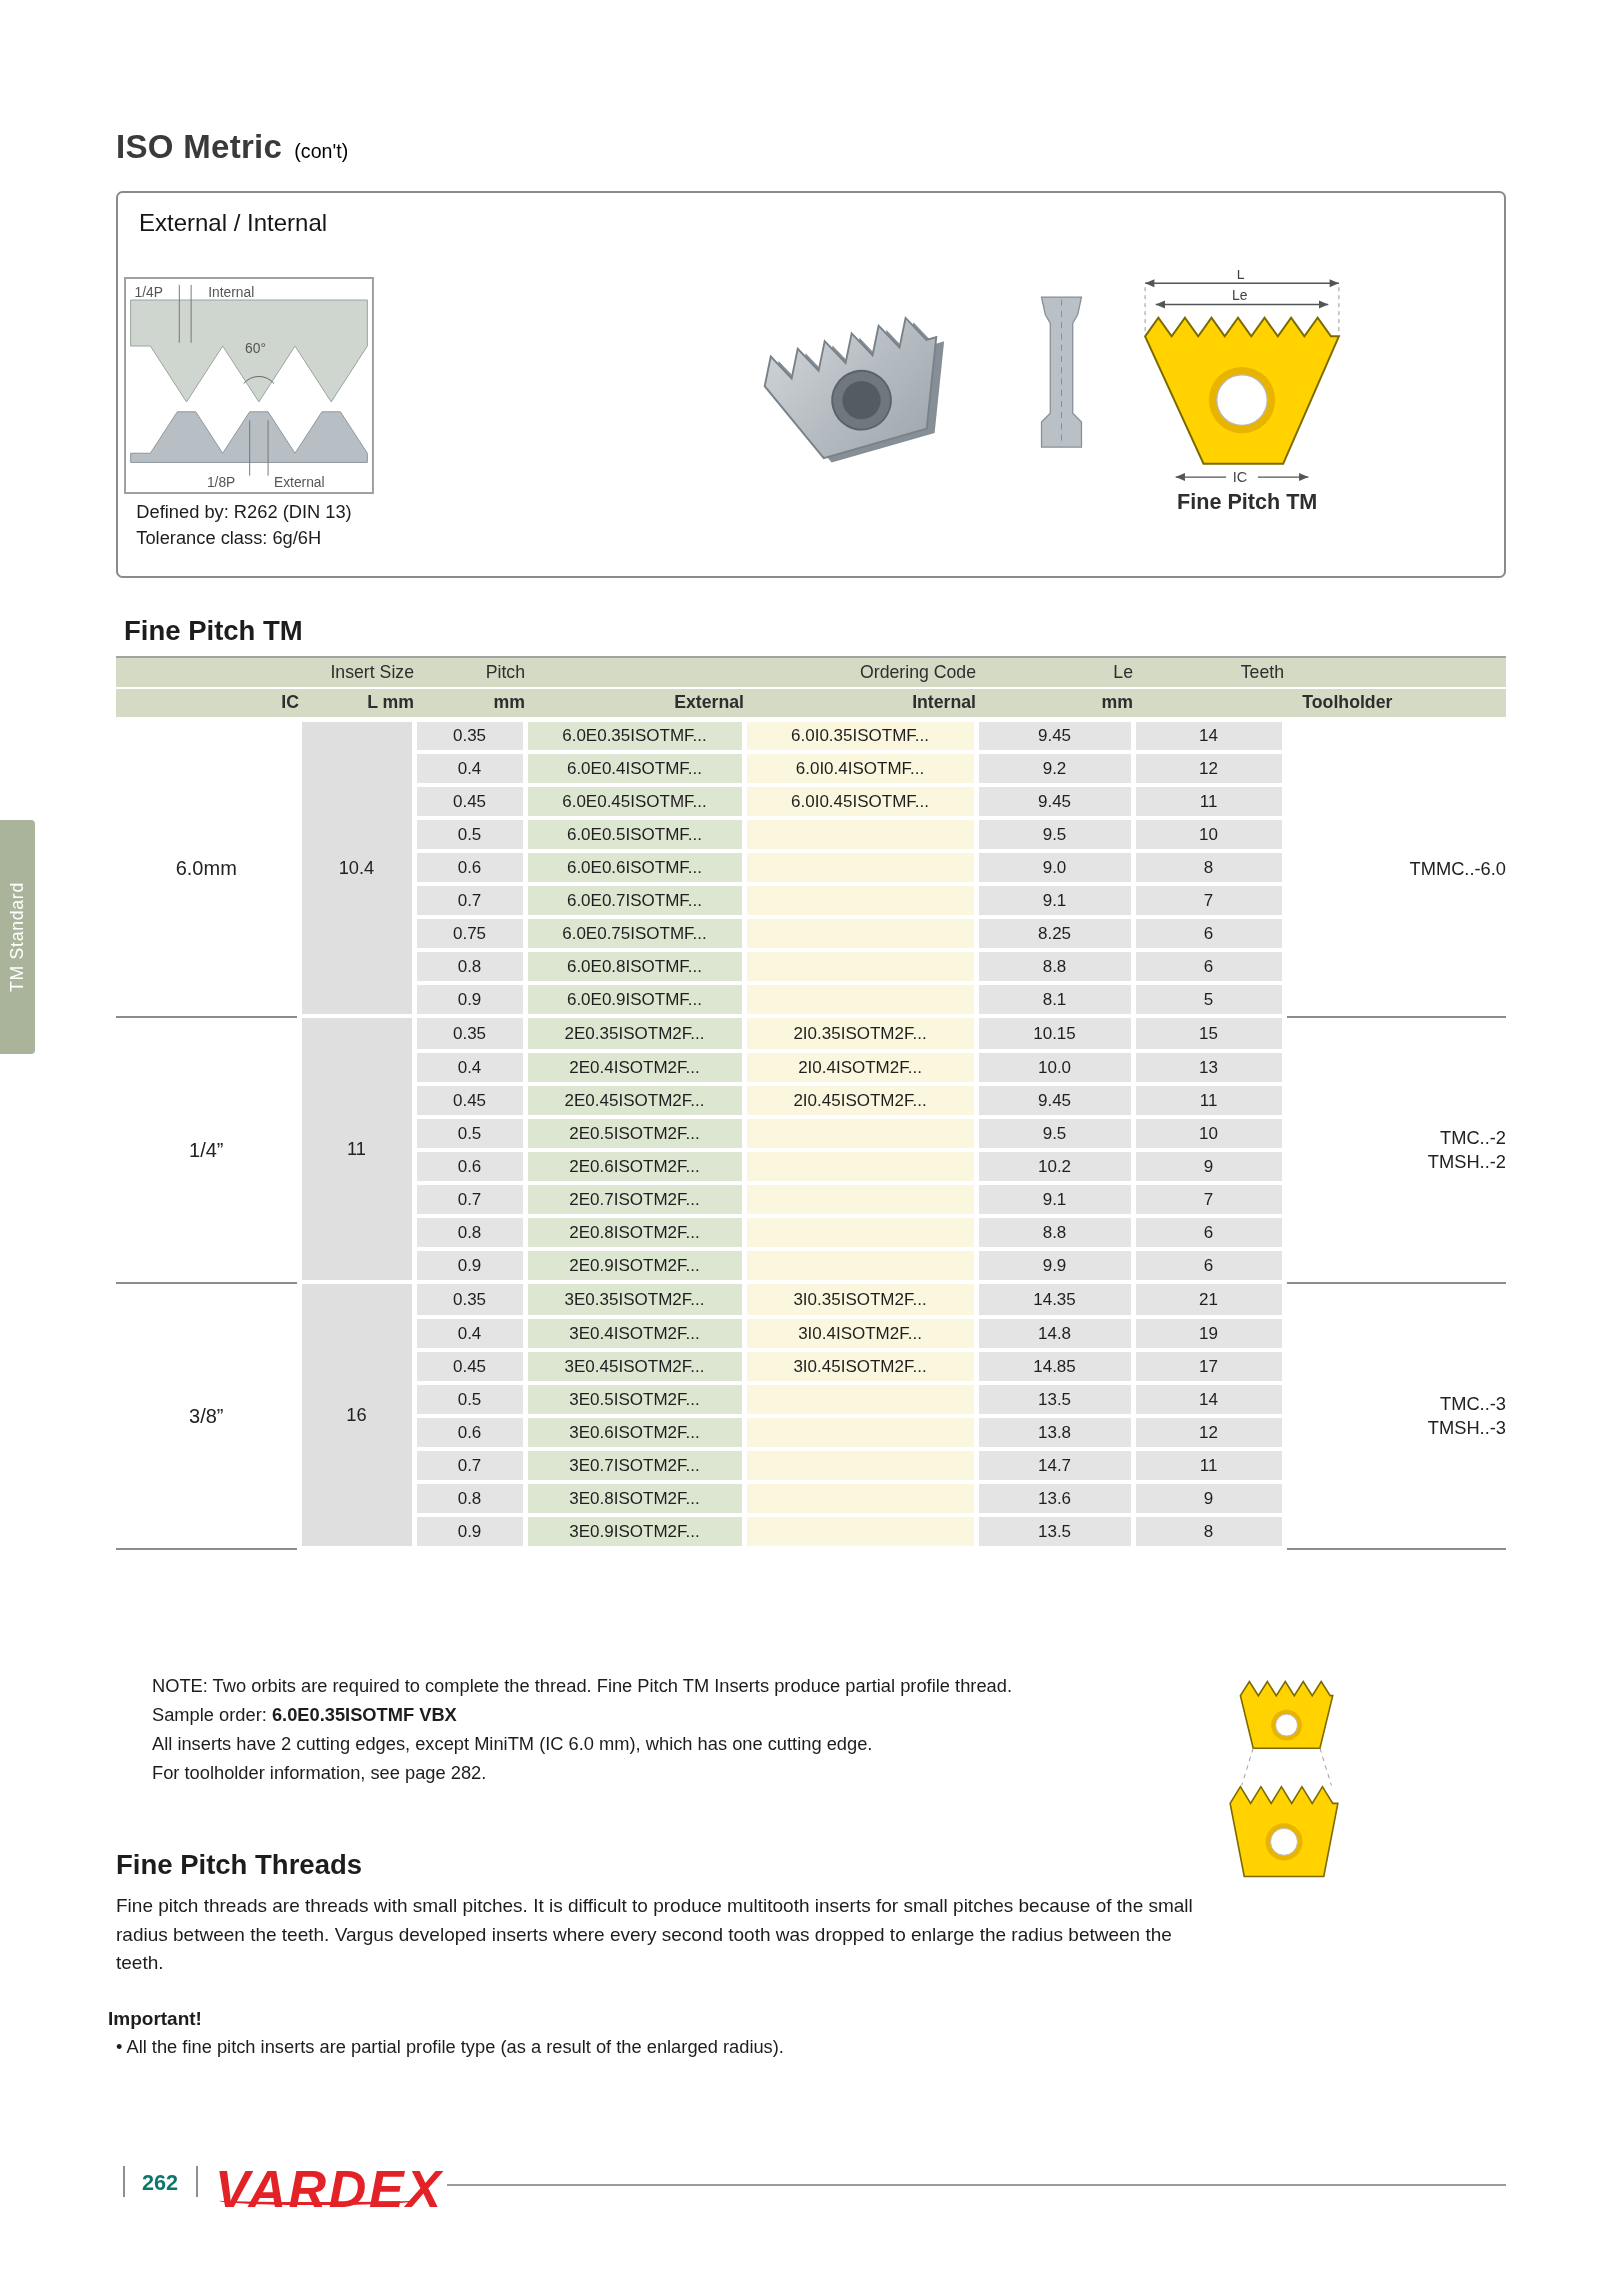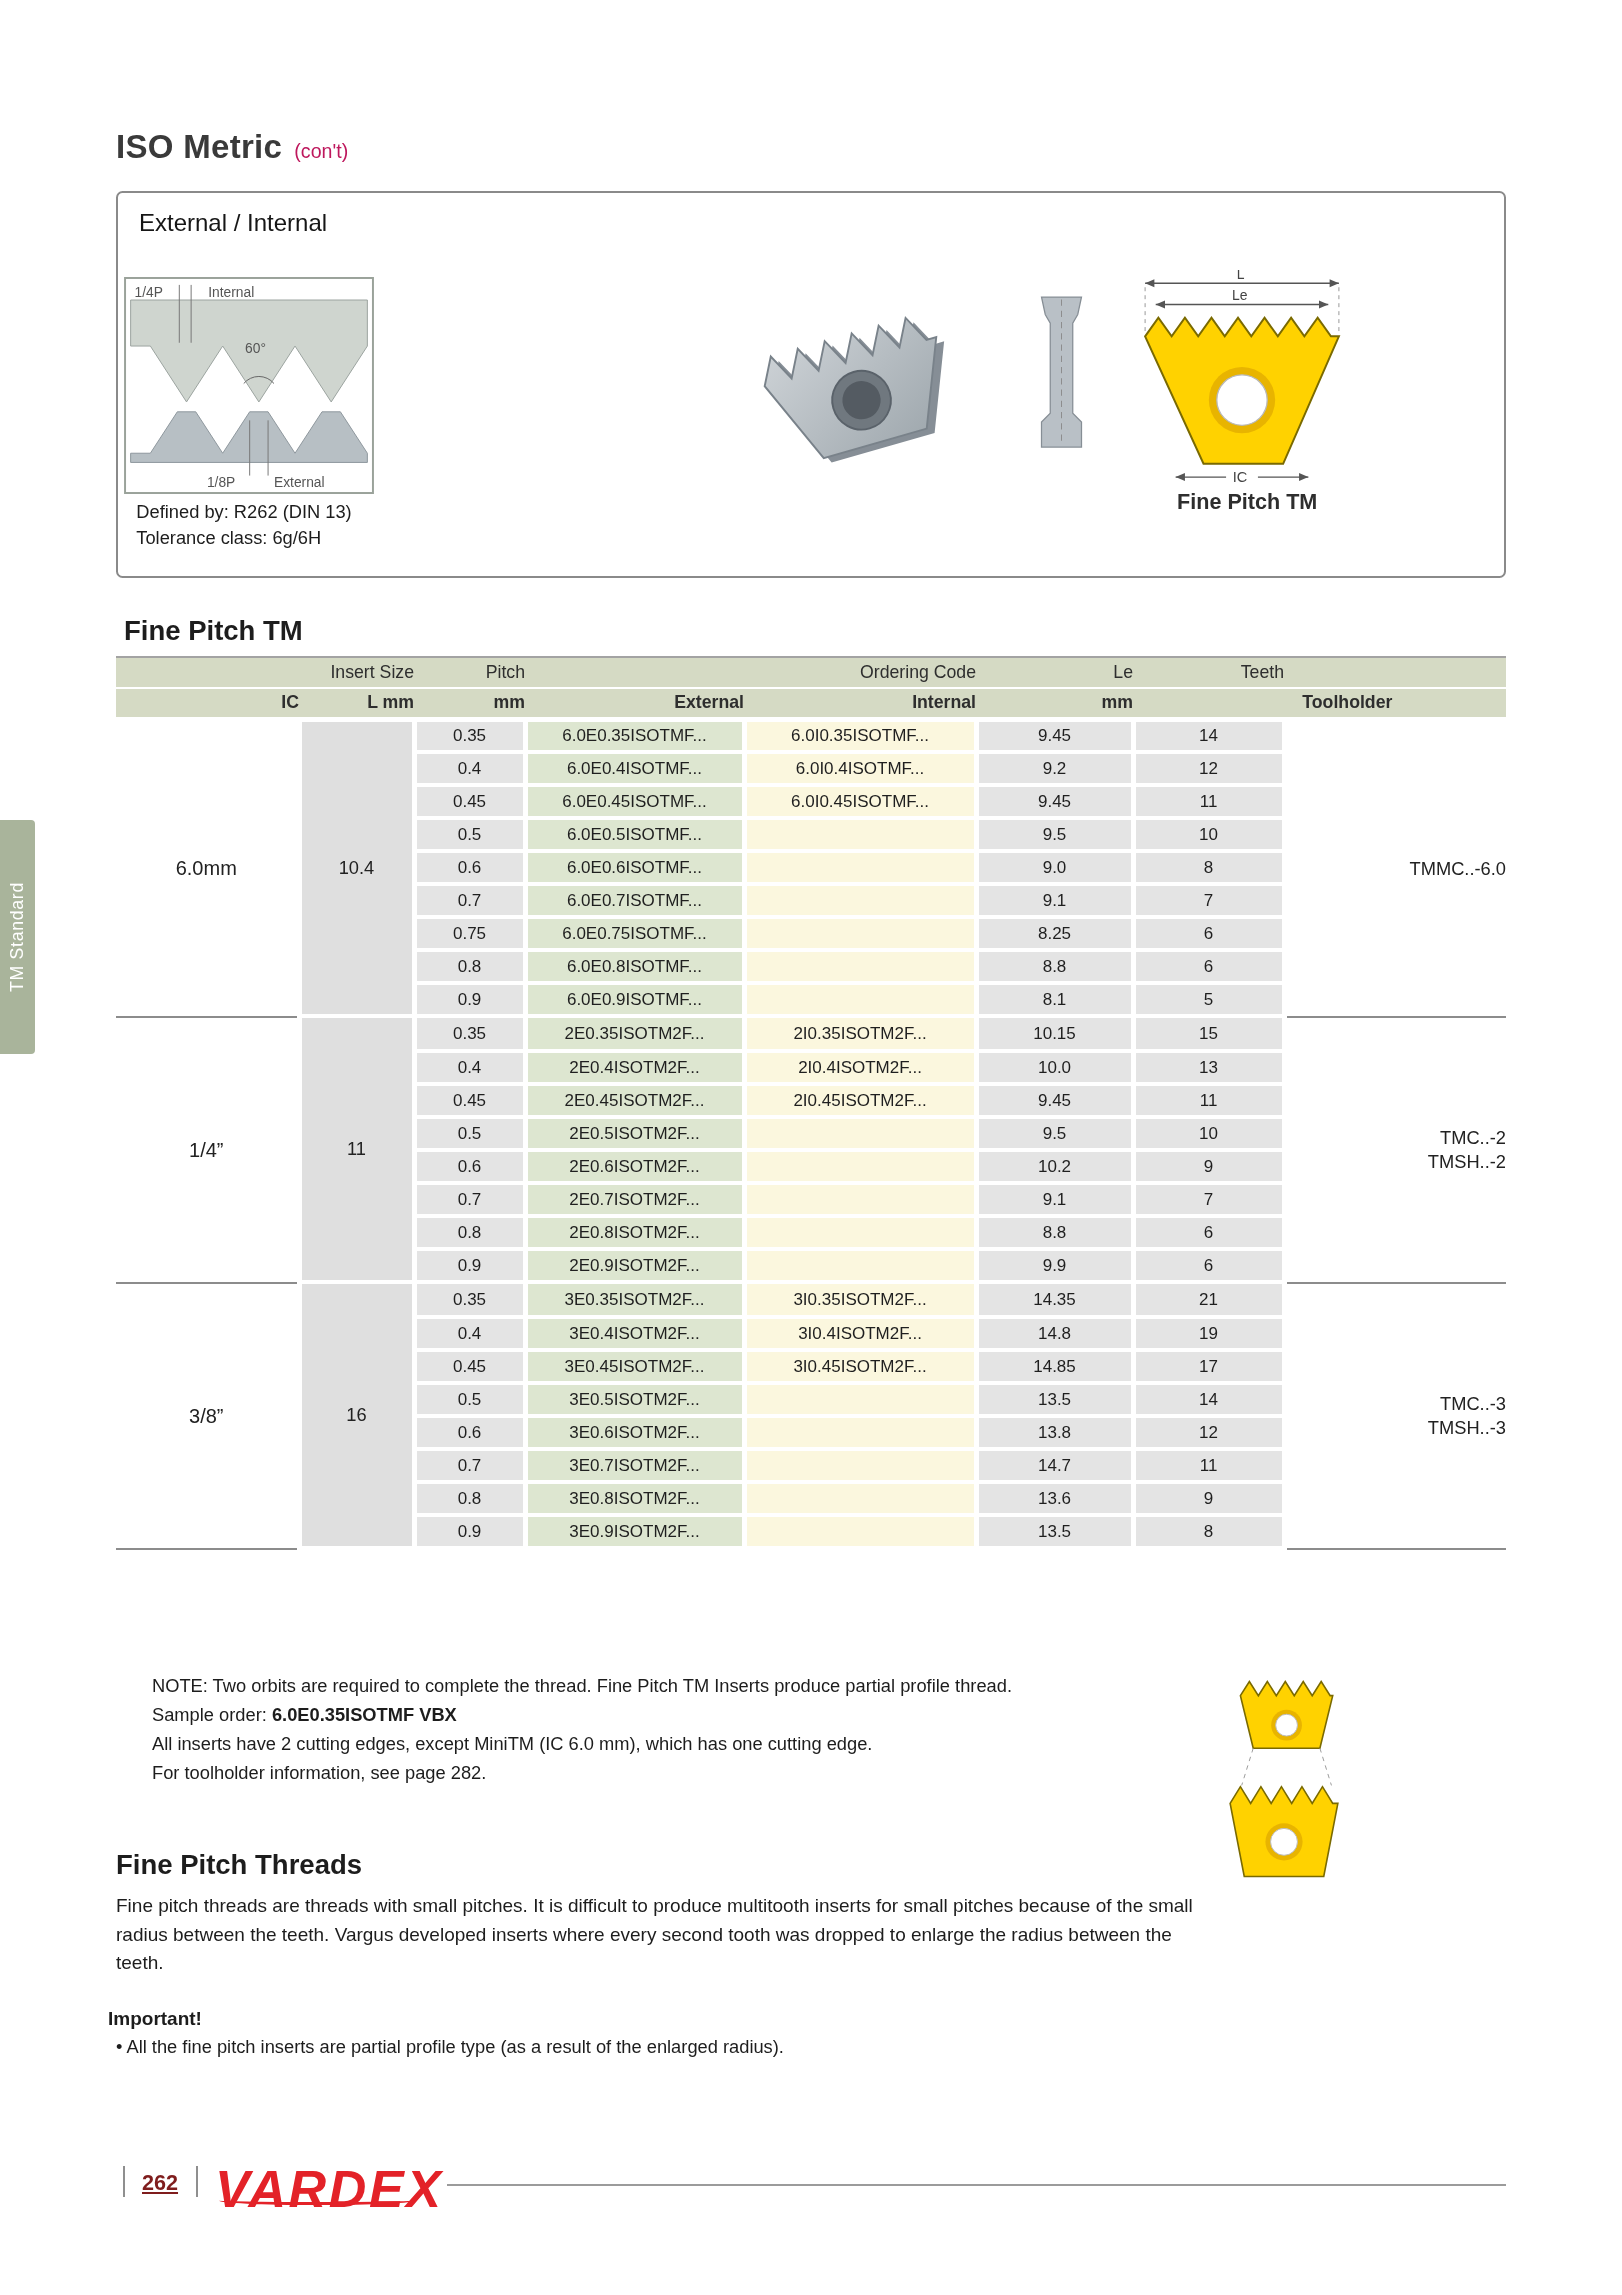--- a/index.html
+++ b/index.html
@@ -30,7 +30,7 @@
   
   .title-row { position: absolute; left: 116px; top: 128px; }
   .title-row h1 { display:inline; font-size: 33px; font-weight: 800; color: #3a3a3a; letter-spacing: 0.3px; }
-  .title-row .cont { font-size: 19.6px; color: #be185d; margin-left: 9.2px; }
+  .title-row .cont { font-size: 19.6px; color: #000000; margin-left: 9.2px; }
 
   
   .profile-box {

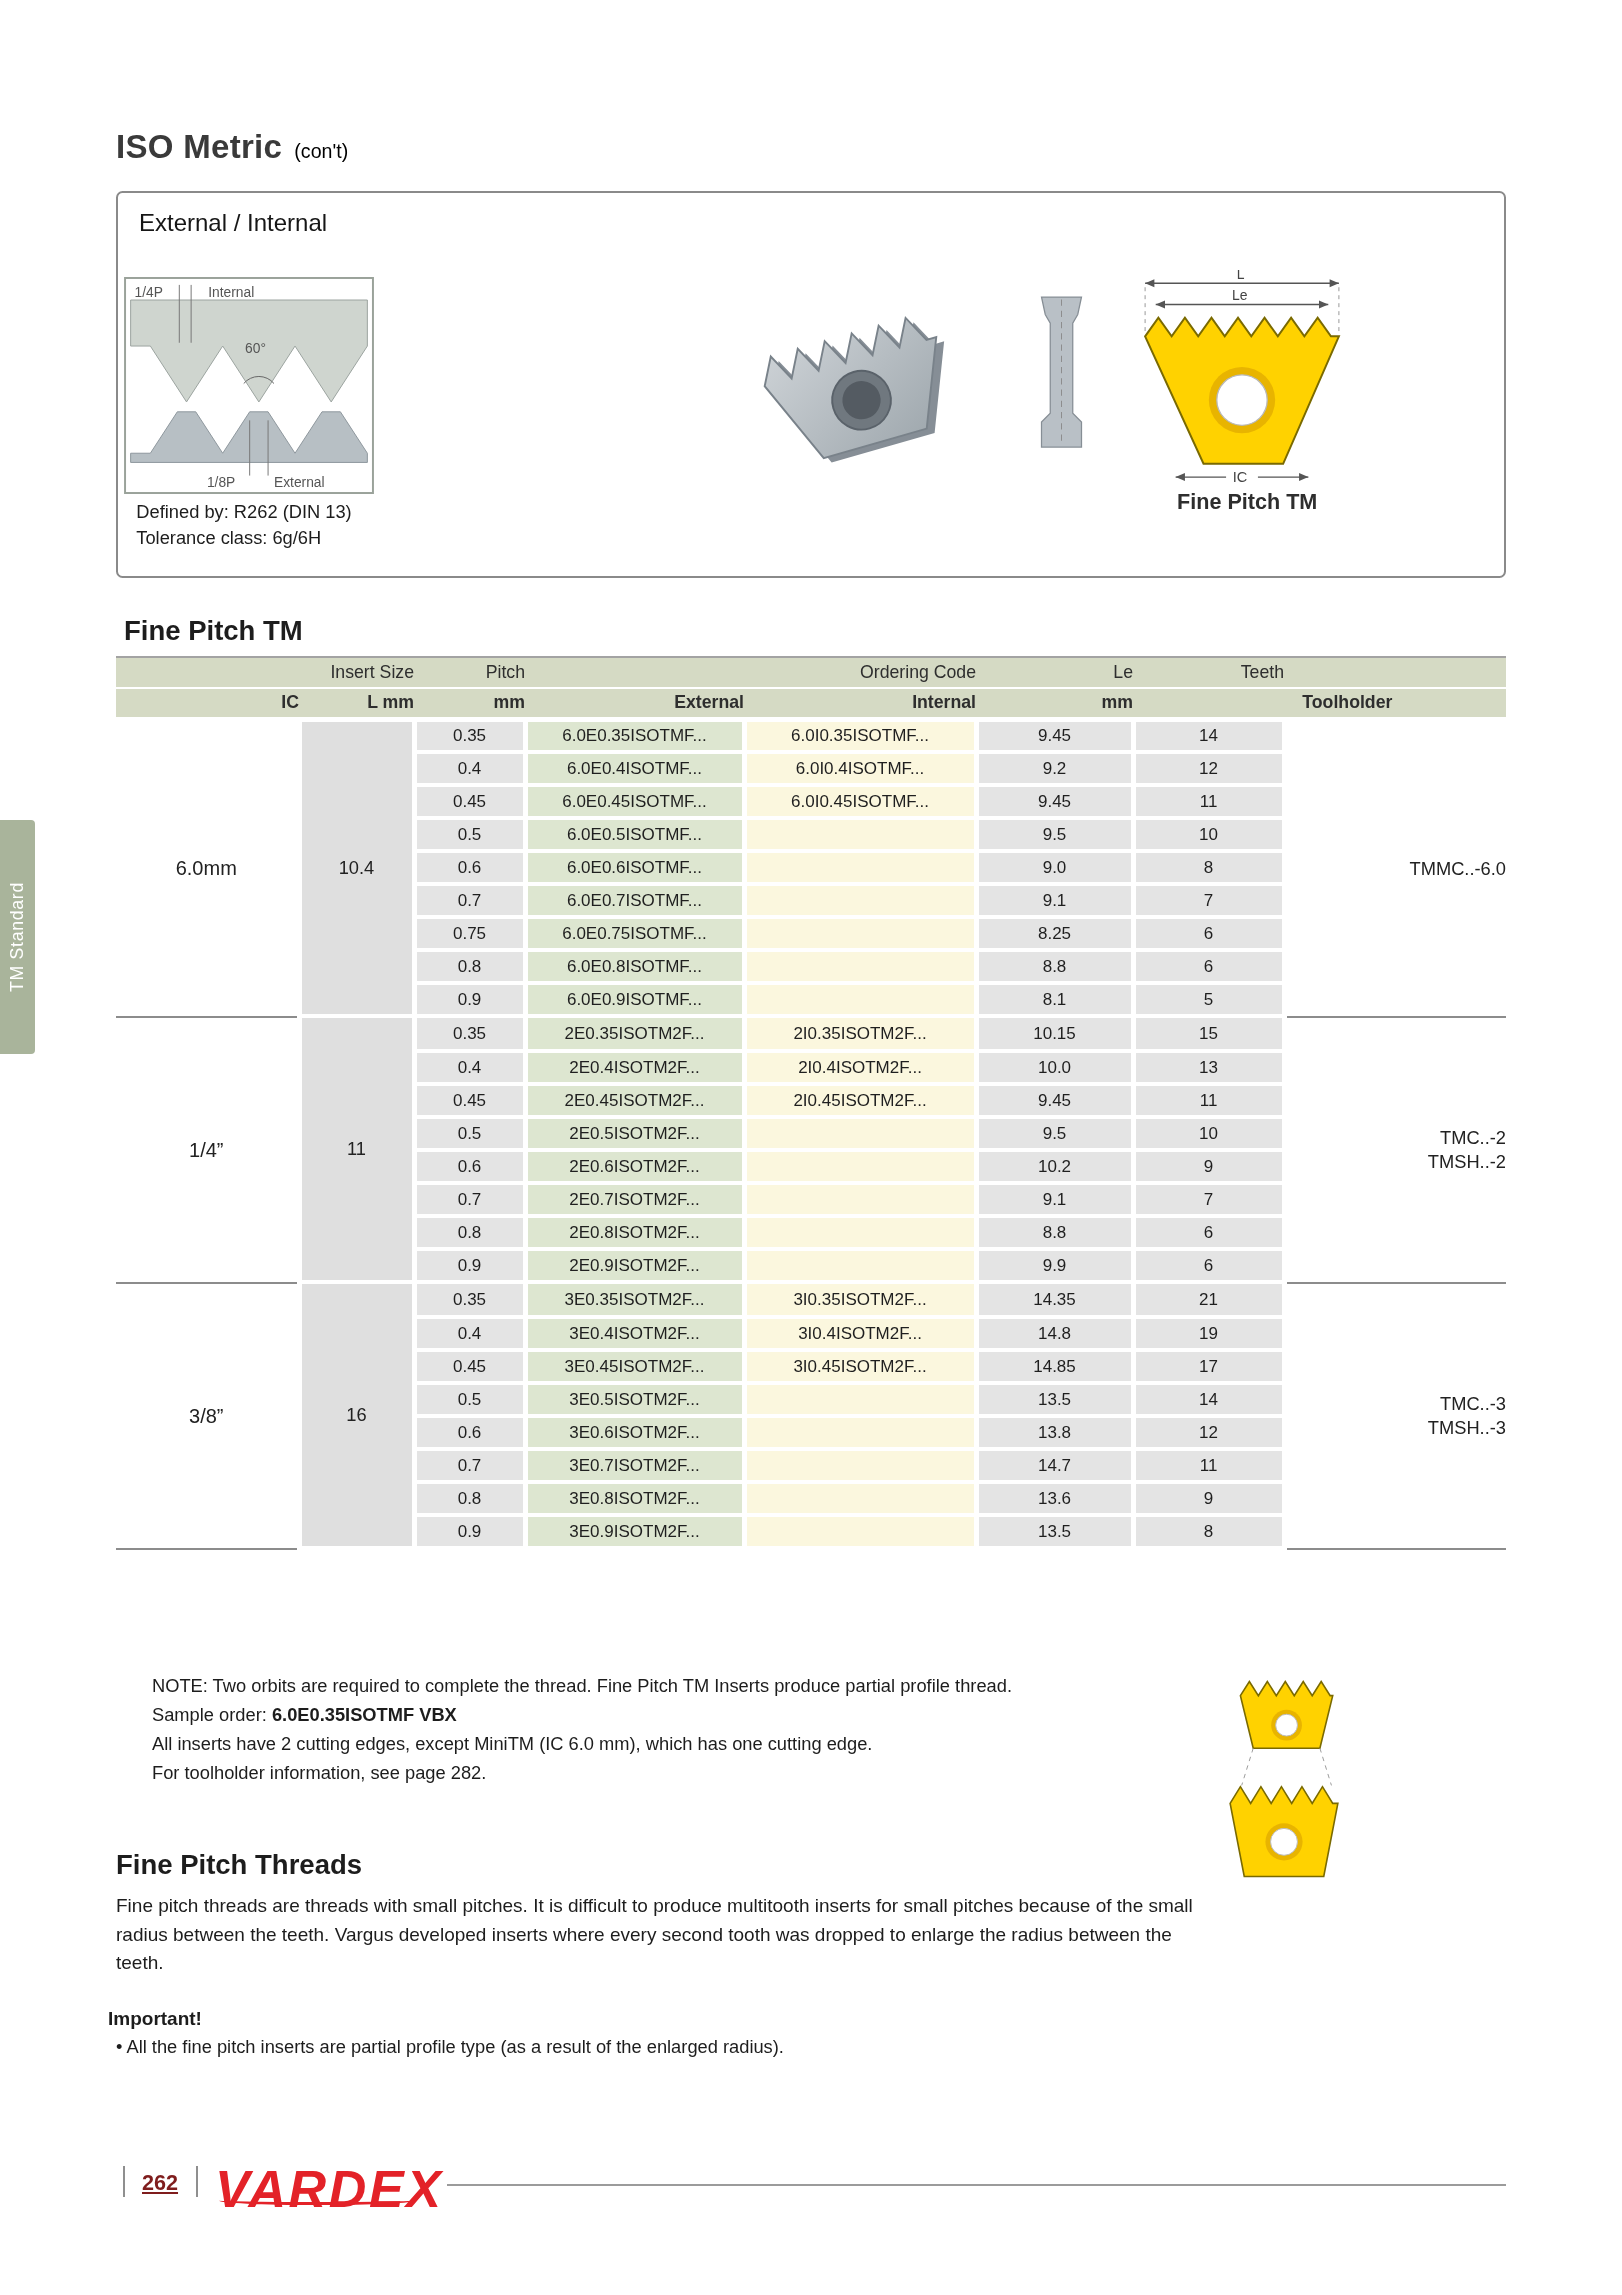--- a/index.html
+++ b/index.html
@@ -90,7 +90,7 @@
   .footer .bar { position: absolute; width: 2px; height: 31px; background: #8f8f8f; top: 2.6px; }
   .footer .bar1 { left: 6.5px; }
   .footer .bar2 { left: 80px; }
-  .pagenum { position: absolute; left: 26px; top: 6.5px; font-size: 21.6px; font-weight: bold; color: #7f1d1d; text-decoration: underline; }
+  .pagenum { position: absolute; left: 26px; top: 6.5px; font-size: 21.6px; font-weight: bold; color: #0f766e; }
   .brand { position: absolute; left: 99px; top: -3.9px; font-size: 52px; font-weight: bold; font-style: italic;
            color: #e32228; letter-spacing: 2.6px; }
   .swoosh { position: absolute; left: 103px; top: 33px; width: 196px; height: 9.2px;

